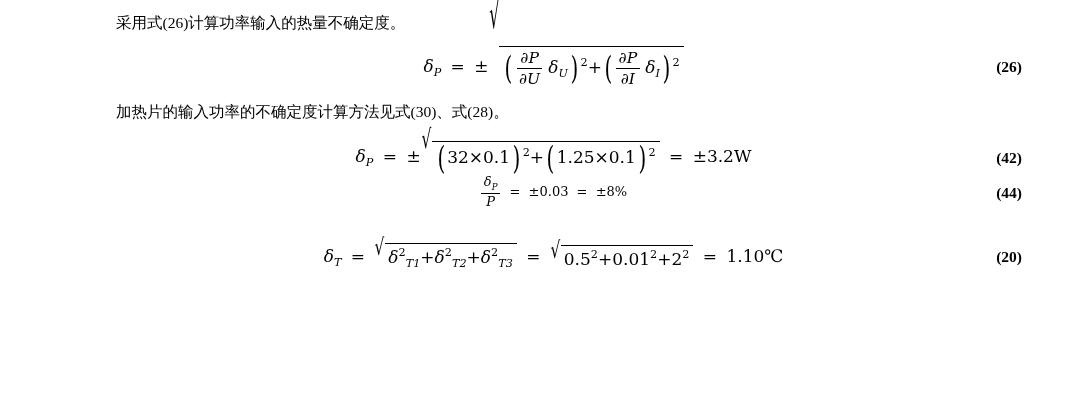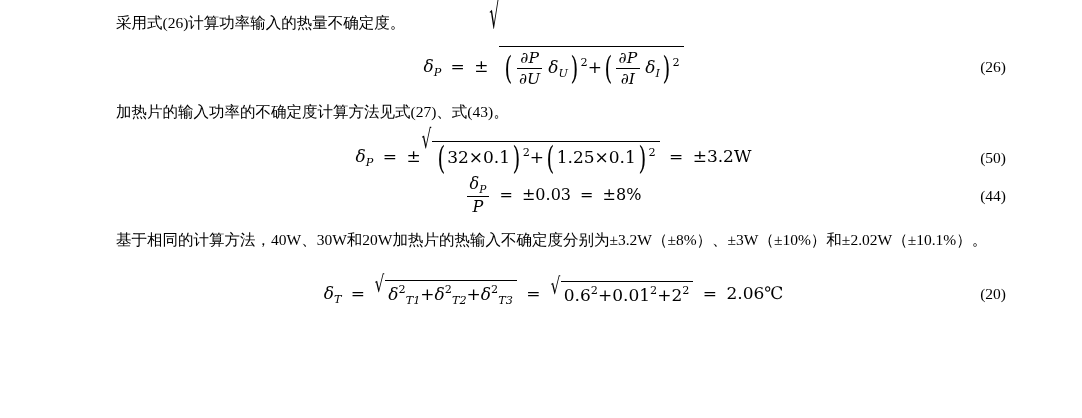--- a/index.html
+++ b/index.html
@@ -40,10 +40,11 @@
   }
   .eq-num {
     position: absolute;
-    right: 16px;
+    right: 0;
     top: 50%;
     transform: translateY(-50%);
     font-size: 15.5px;
+    font-weight: bold;
   }
   .math {
     font-family: "DejaVu Serif", serif;

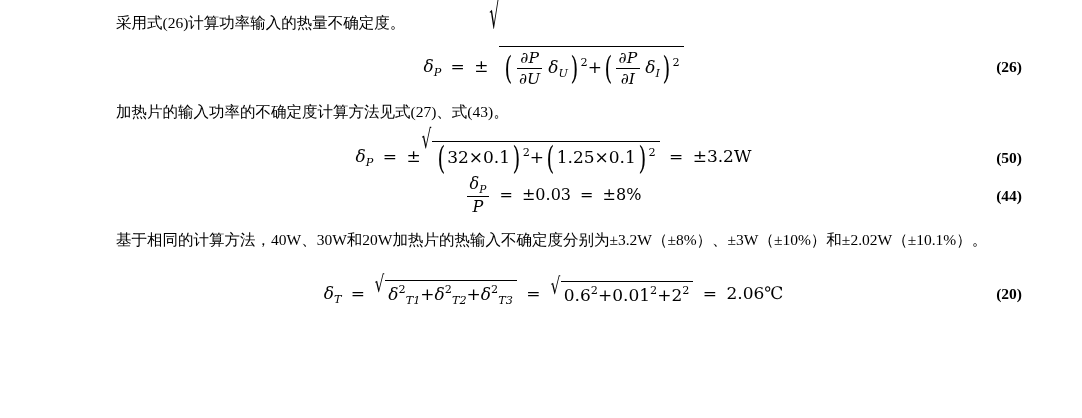--- a/index.html
+++ b/index.html
@@ -150,7 +150,7 @@
 
   <div class="spacer-sm"></div>
 
-  <p class="para indent">加热片的输入功率的不确定度计算方法见式(27)、式(43)。</p>
+  <p class="para indent">加热片的输入功率的不确定度计算方法见式(30)、式(28)。</p>
 
   <div class="spacer-md"></div>
 

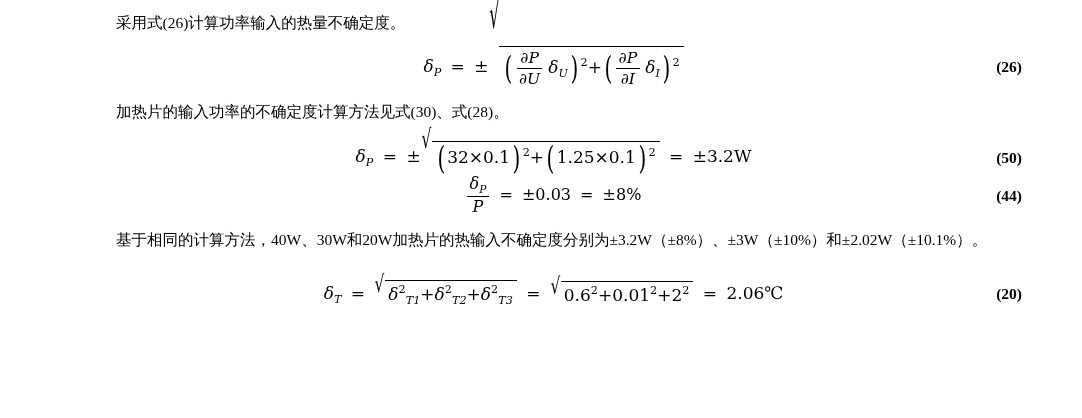--- a/index.html
+++ b/index.html
@@ -165,7 +165,7 @@
       <span class="gap"></span><span>=</span><span class="gap"></span>
       <span class="mupright">±3.2W</span>
     </span>
-    <span class="eq-num">(50)</span>
+    <span class="eq-num">(42)</span>
   </div>
 
   <div class="eq-row" style="min-height:32px;">

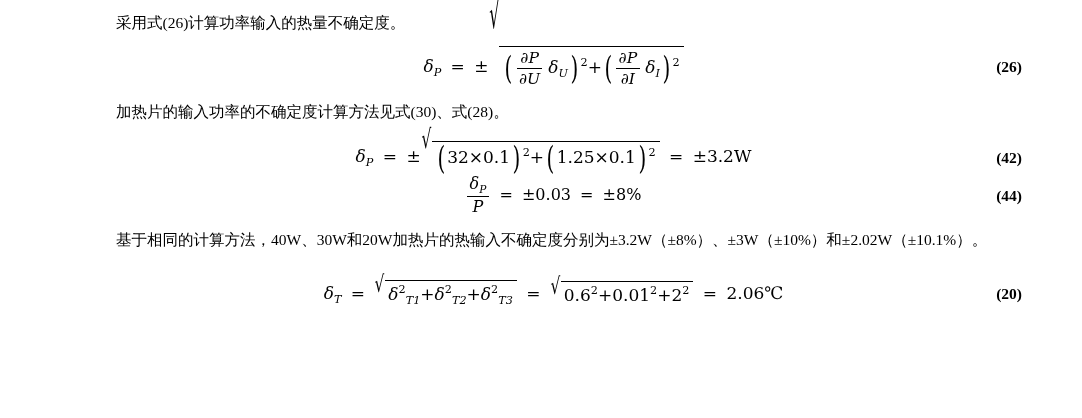--- a/index.html
+++ b/index.html
@@ -169,7 +169,7 @@
   </div>
 
   <div class="eq-row" style="min-height:32px;">
-    <span class="math" style="font-size:16px;">
+    <span class="math" style="font-size:13px;">
       <span class="frac" style="font-size:1em;">
           <span class="num"><span class="mi">δ</span><sub class="sub">P</sub></span>
           <span class="den"><span class="mi">P</span></span>

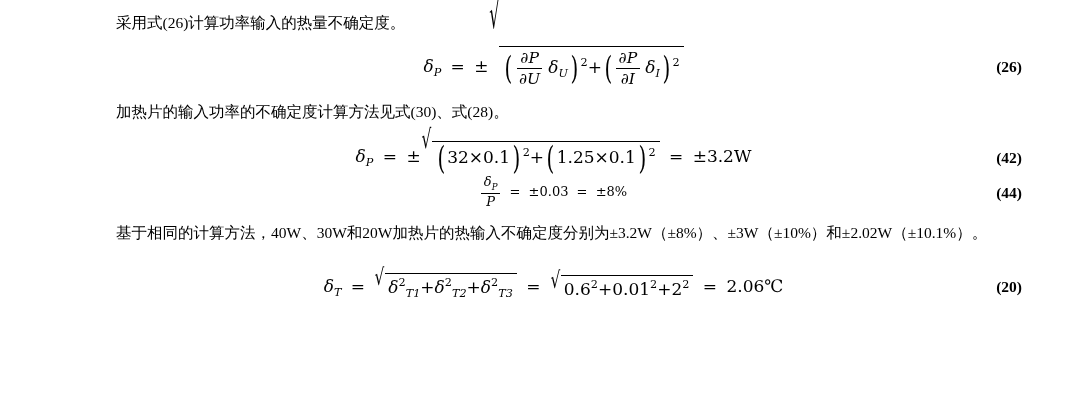--- a/index.html
+++ b/index.html
@@ -184,7 +184,6 @@
 
   <div class="spacer-sm"></div>
 
-  <p class="para indent">基于相同的计算方法，40W、30W和20W加热片的热输入不确定度分别为±3.2W（±8%）、±3W（±10%）和±2.02W（±10.1%）。</p>
 
   <div class="spacer-md"></div>
 

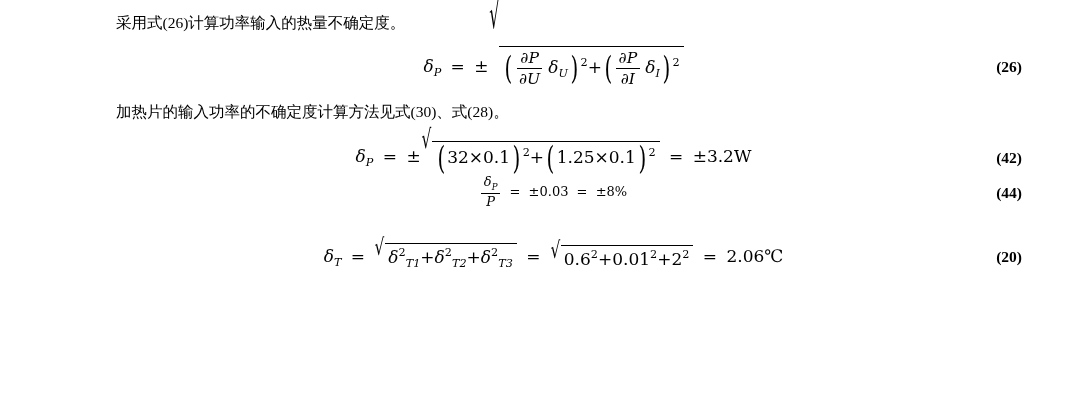--- a/index.html
+++ b/index.html
@@ -201,7 +201,7 @@
       <span class="gap"></span><span>=</span><span class="gap"></span>
       <span class="sqrt short">
           <span class="radsign">√</span>
-          <span class="radicand"><span class="mupright">0.6</span><sup class="sup">2</sup><span>+</span><span class="mupright">0.01</span><sup class="sup">2</sup><span>+</span><span class="mupright">2</span><sup class="sup">2</sup></span>
+          <span class="radicand"><span class="mupright">0.5</span><sup class="sup">2</sup><span>+</span><span class="mupright">0.01</span><sup class="sup">2</sup><span>+</span><span class="mupright">2</span><sup class="sup">2</sup></span>
         </span>
       <span class="gap"></span><span>=</span><span class="gap"></span>
       <span class="mupright">2.06℃</span>

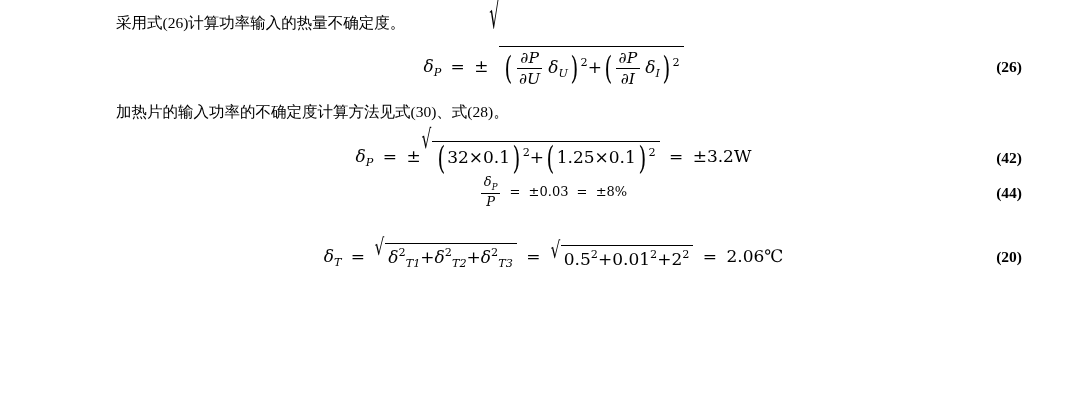--- a/index.html
+++ b/index.html
@@ -204,7 +204,7 @@
           <span class="radicand"><span class="mupright">0.5</span><sup class="sup">2</sup><span>+</span><span class="mupright">0.01</span><sup class="sup">2</sup><span>+</span><span class="mupright">2</span><sup class="sup">2</sup></span>
         </span>
       <span class="gap"></span><span>=</span><span class="gap"></span>
-      <span class="mupright">2.06℃</span>
+      <span class="mupright">1.10℃</span>
     </span>
     <span class="eq-num">(20)</span>
   </div>

